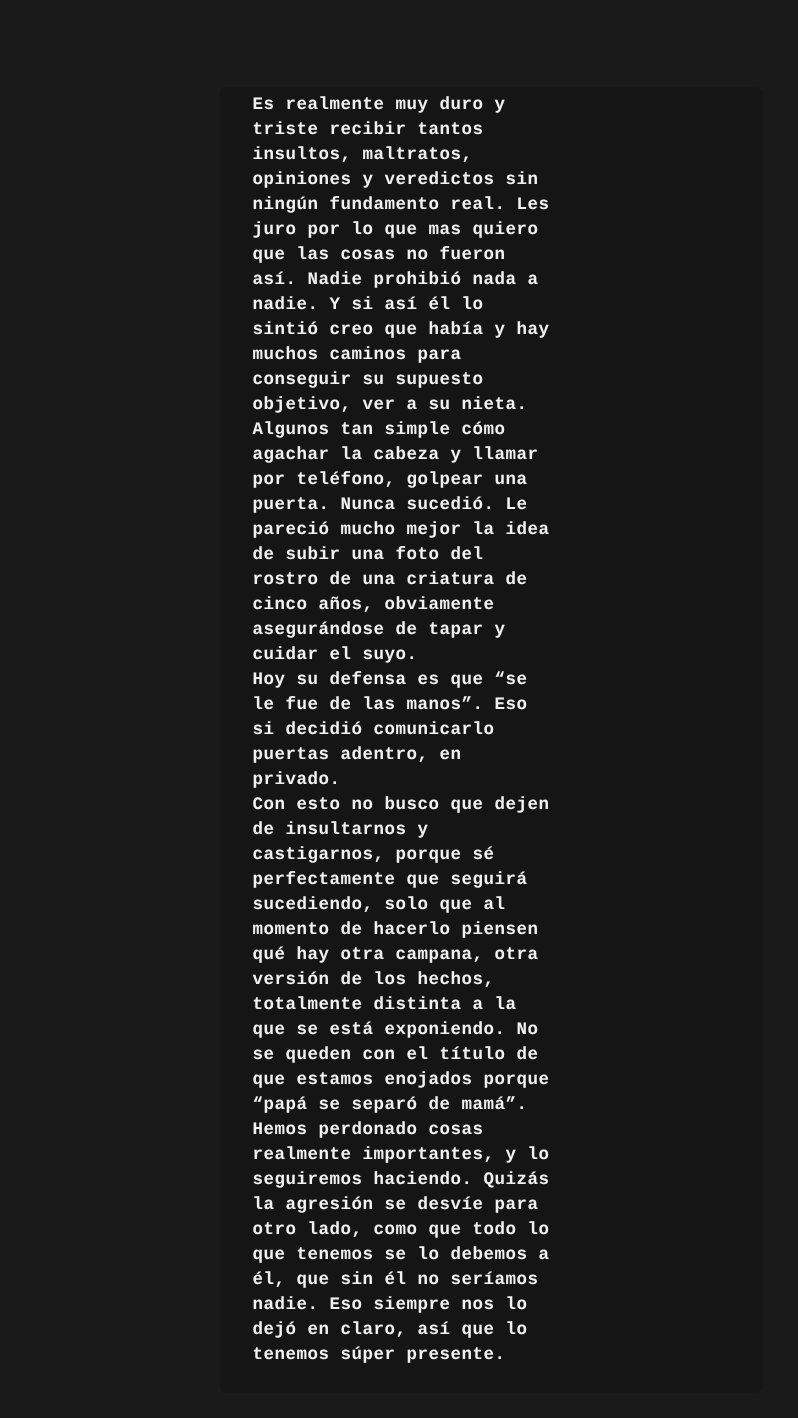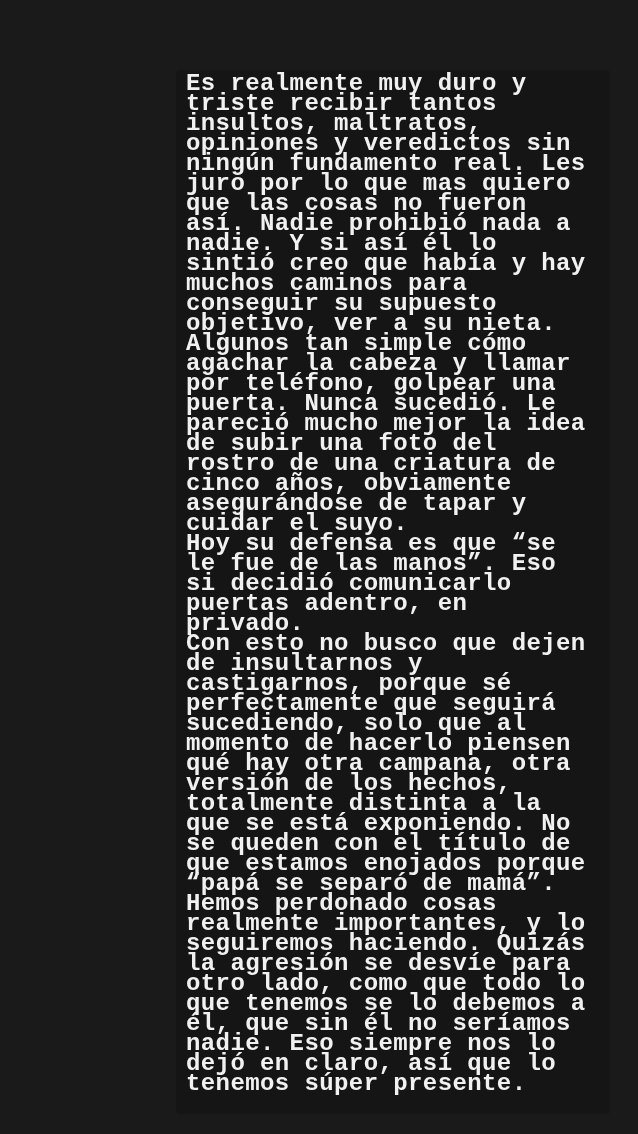--- a/index.html
+++ b/index.html
@@ -29,12 +29,12 @@
   }
   .story-text {
     position: absolute;
-    left: 186px;
+    left: 202px;
     top: 74px;
     margin: 0;
     font-family: "Liberation Mono", "DejaVu Sans Mono", monospace;
     font-weight: bold;
-    font-size: 24px;
+    font-size: 14px;
     line-height: 20px;
     letter-spacing: 0.4px;
     color: #f1f1f1;

